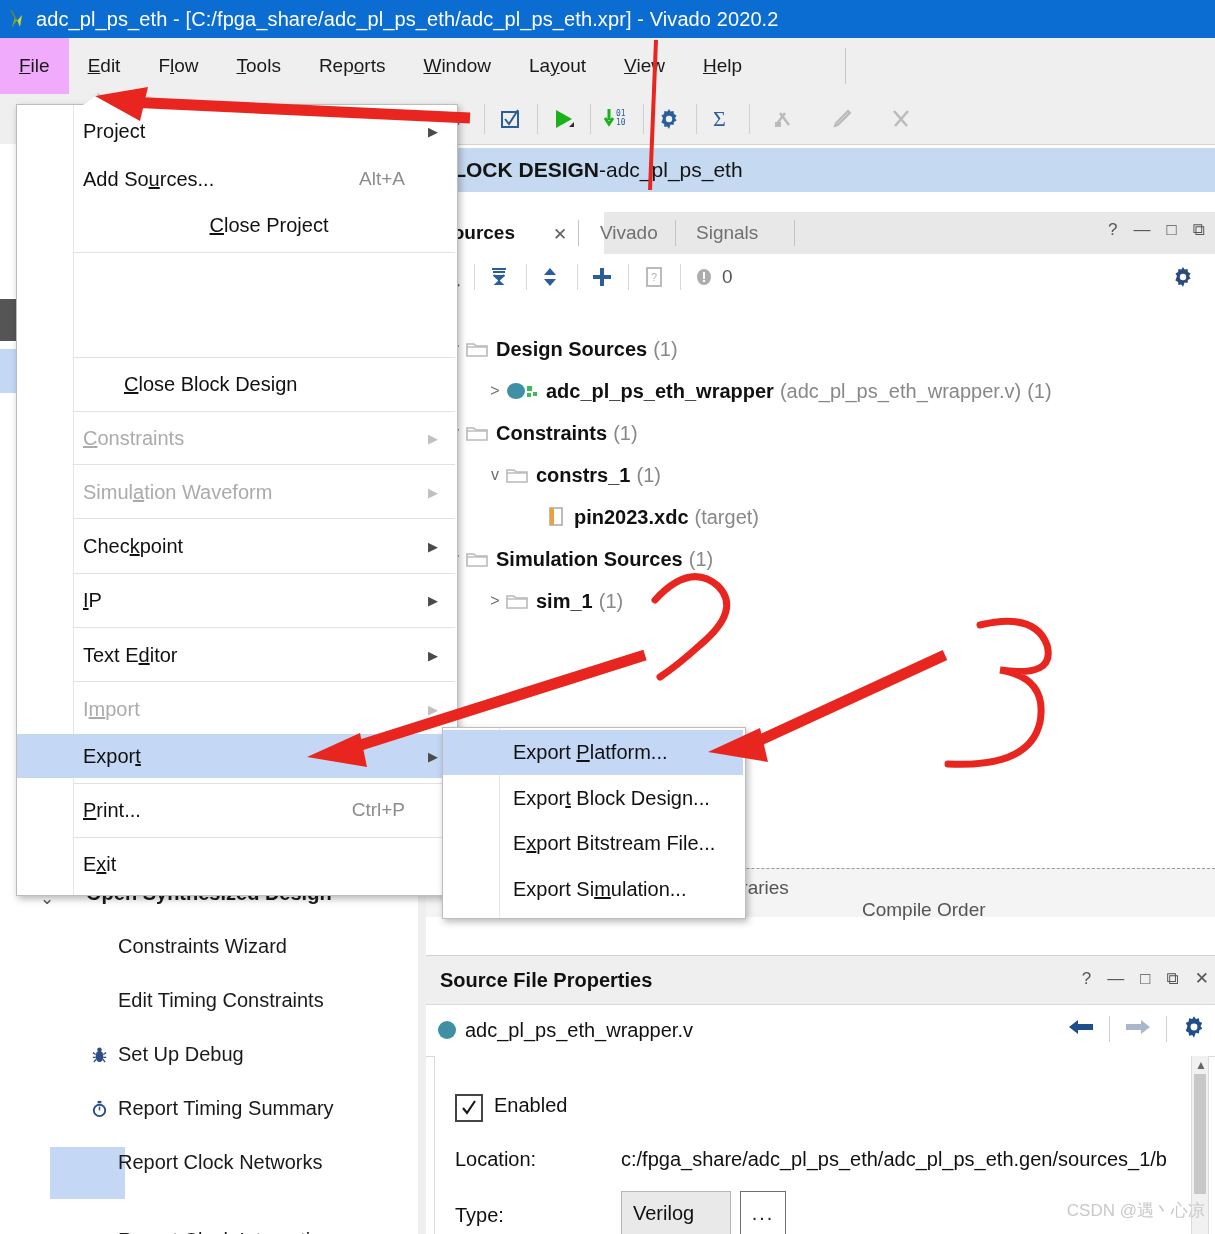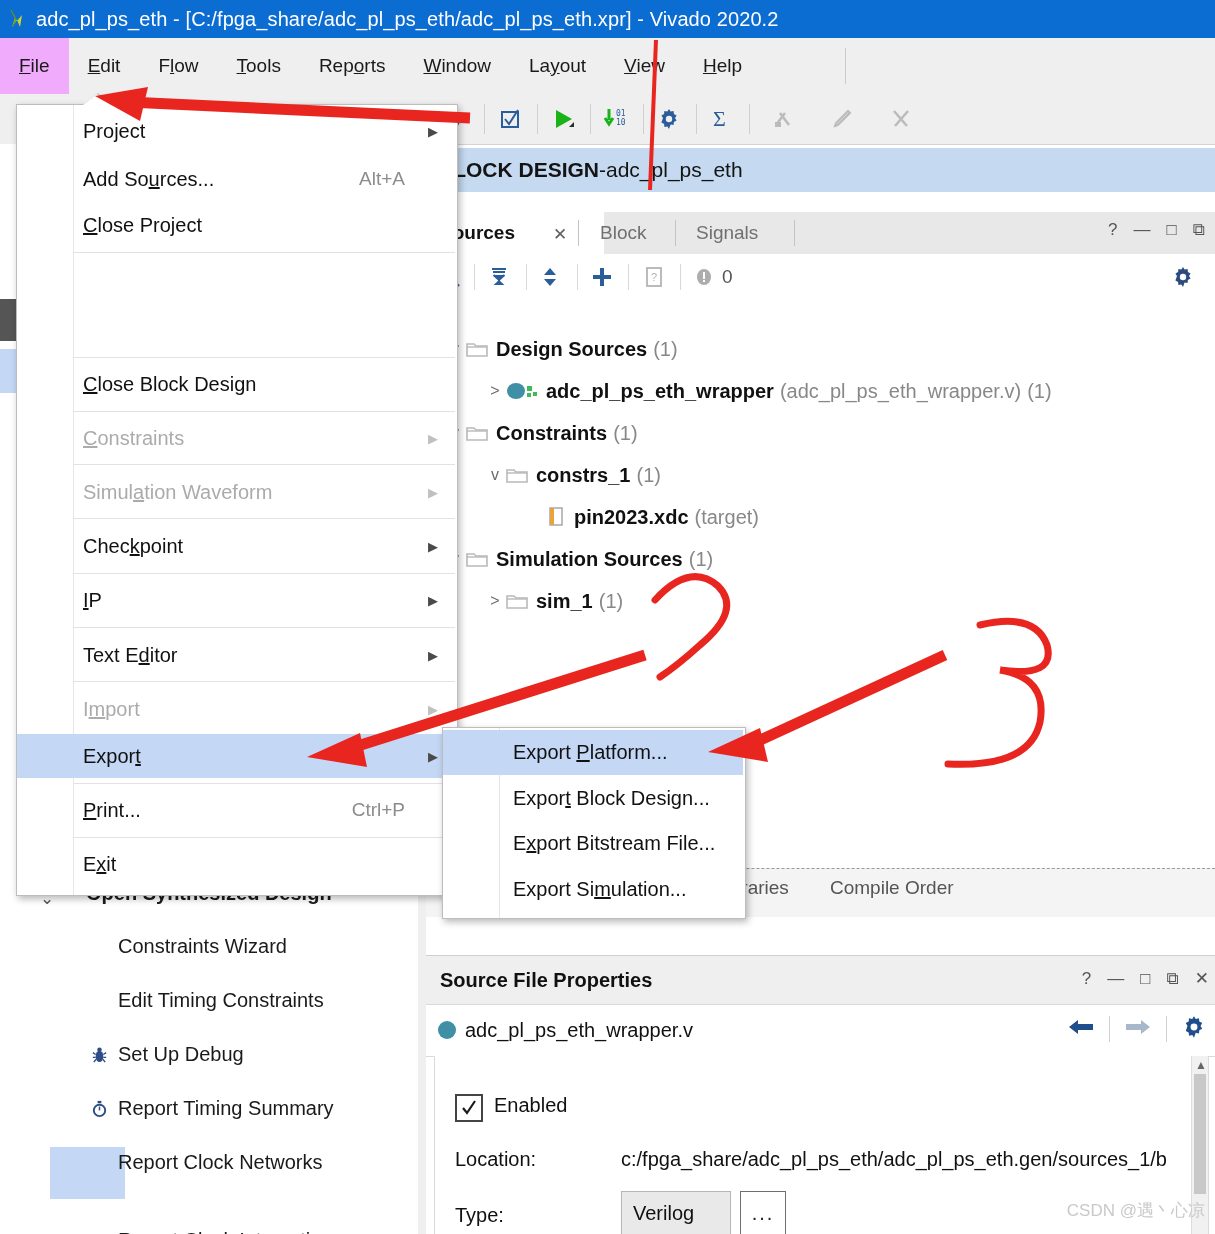--- a/index.html
+++ b/index.html
@@ -566,7 +566,7 @@
     <span class="lbl">Add So<span class="ul">u</span>rces...</span>
     <span class="acc">Alt+A</span>
   </div>
-  <div class="fm-item" style="top:98px;">
+  <div class="fm-item" style="top:98px;justify-content:center;">
     <span class="lbl"><span class="ul">C</span>lose Project</span>
   </div>
   <div class="fm-sep" style="top:147px;"></div>

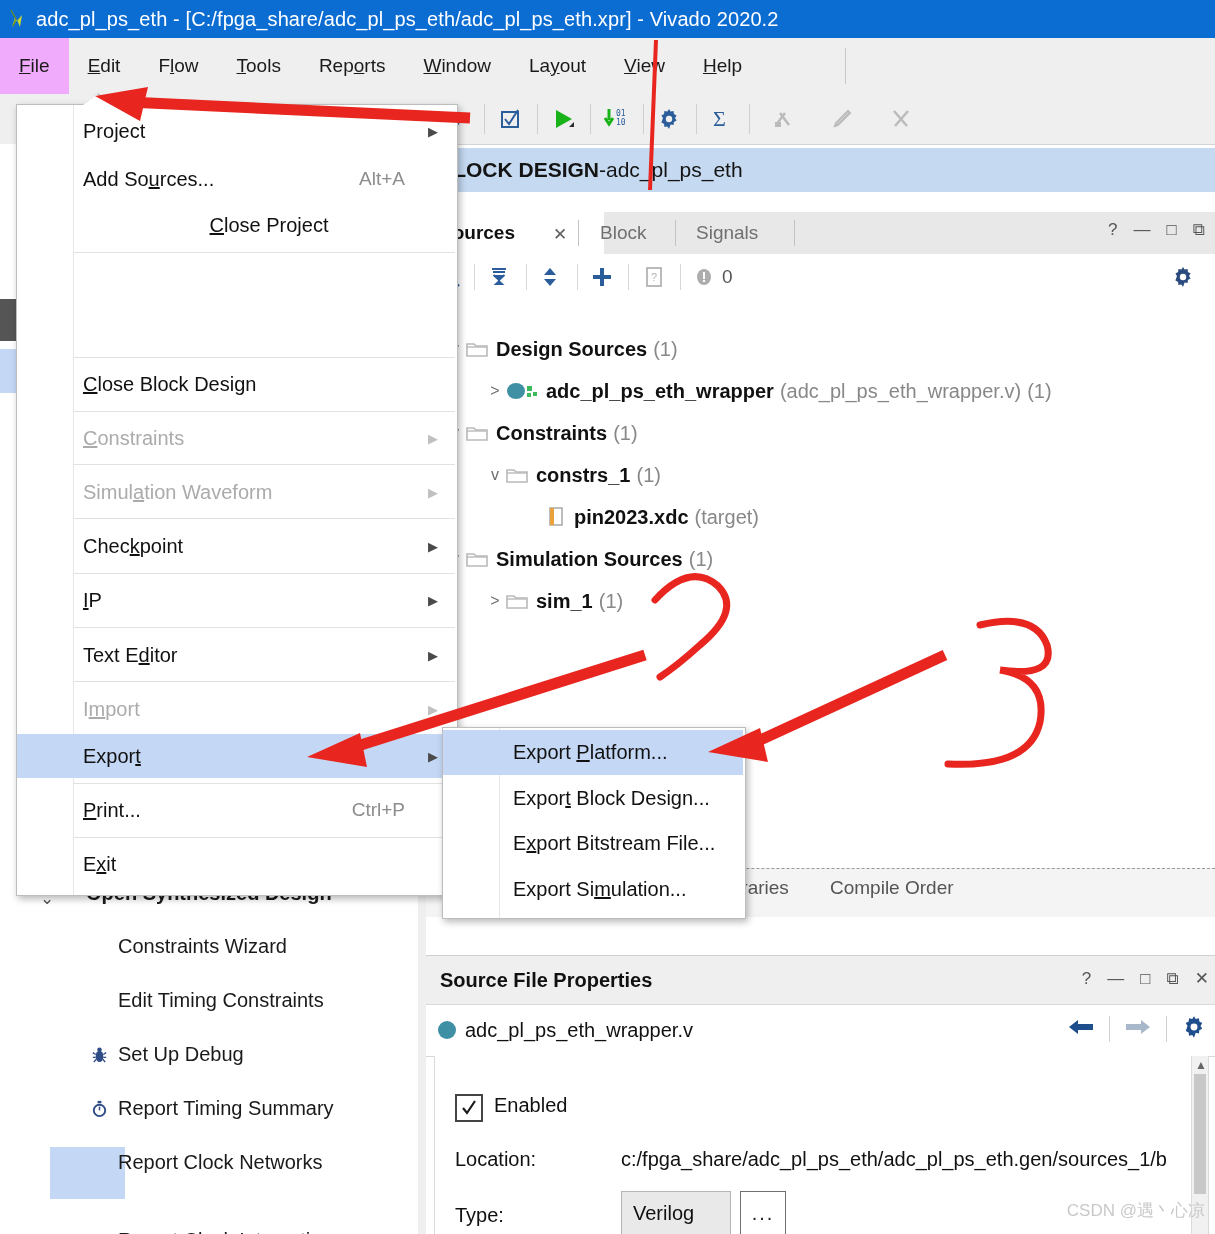--- a/index.html
+++ b/index.html
@@ -320,7 +320,7 @@
     <div class="tab-x" style="left:127px;">✕</div>
     <div class="tab-divider" style="left:152px;"></div>
     <div class="src-tab unsel" style="left:160px;">
-      <span>Block</span>
+      <span>Vivado</span>
     </div>
     <div class="tab-divider" style="left:249px;"></div>
     <div class="src-tab unsel" style="left:256px;">

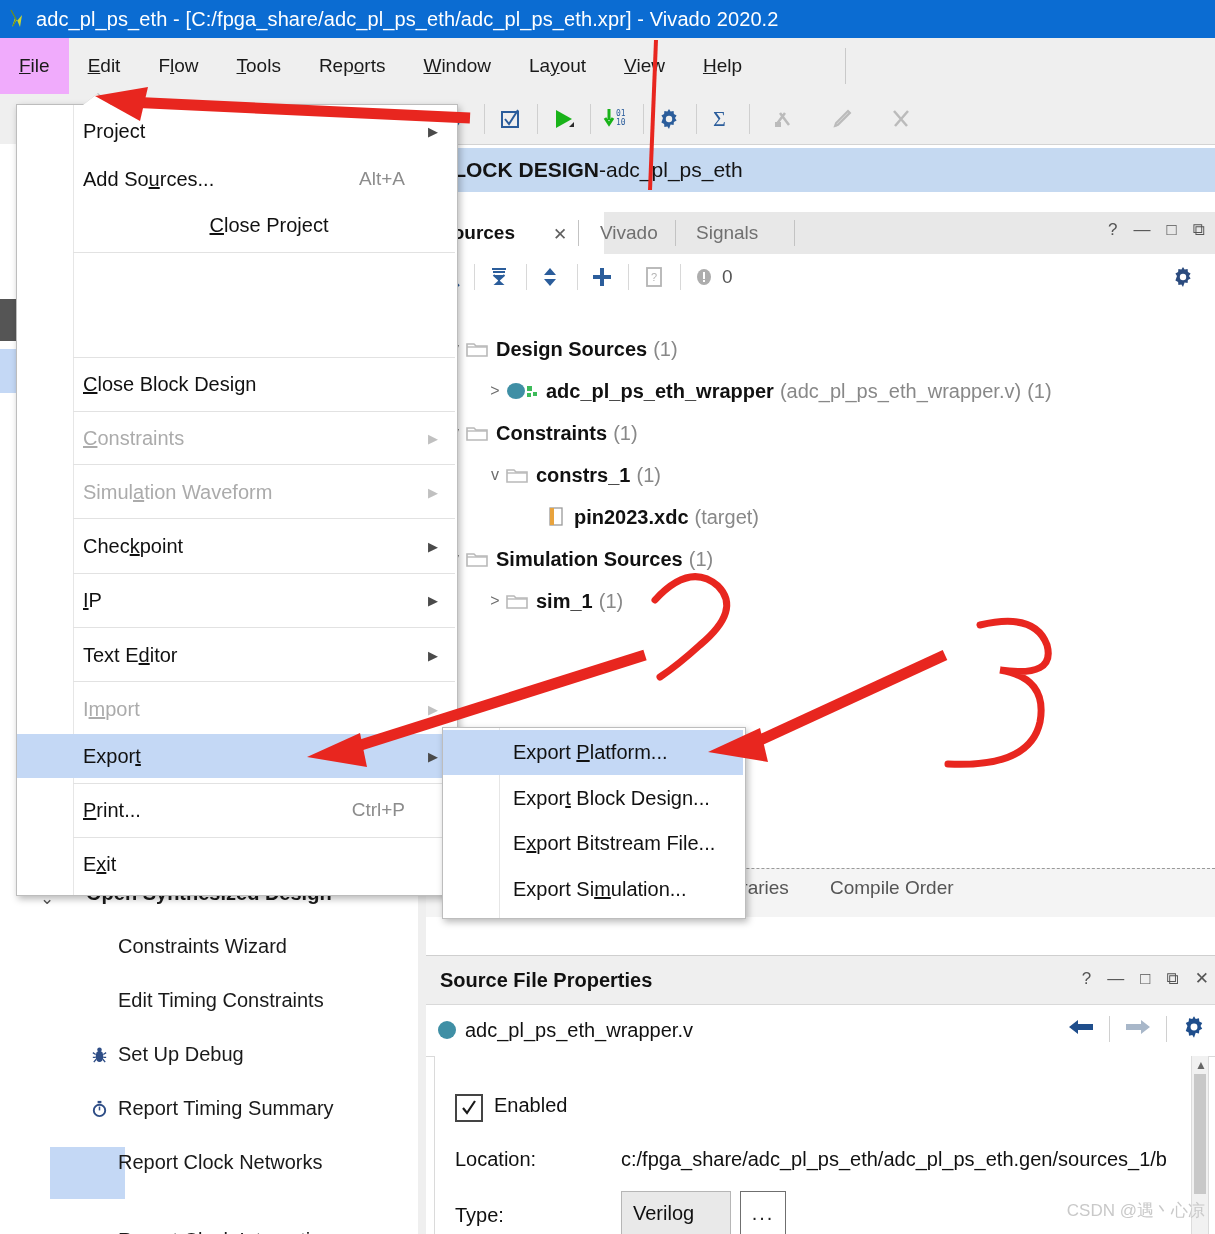--- a/index.html
+++ b/index.html
@@ -573,7 +573,7 @@
 
   <div class="fm-sep" style="top:252px;"></div>
 
-  <div class="fm-item" style="top:257px;">
+  <div class="fm-item" style="top:257px;padding-left:41px;">
     <span class="lbl"><span class="ul">C</span>lose Block Design</span>
   </div>
   <div class="fm-sep" style="top:306px;"></div>

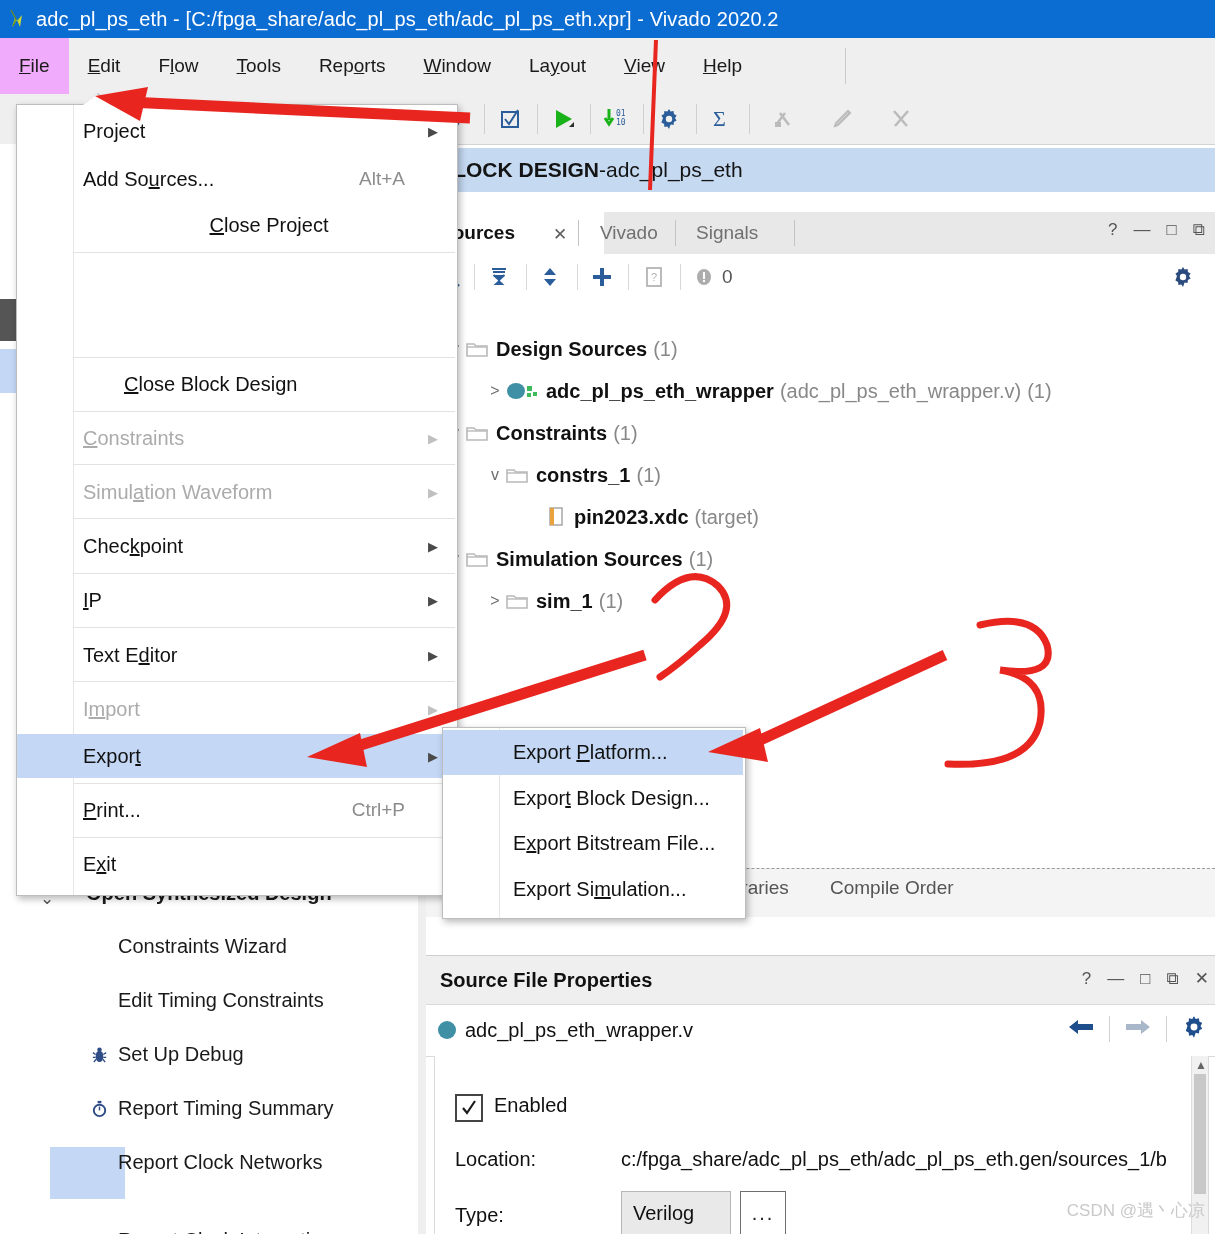--- a/index.html
+++ b/index.html
@@ -479,7 +479,7 @@
 
   <div id="src-bottabs">
     <div class="bt-tab" style="left:290px;">Libraries</div>
-    <div class="bt-tab" style="left:404px;">Compile Order</div>
+    <div class="bt-tab" style="left:436px;margin-top:22px;">Compile Order</div>
   </div>
 </div>
 

